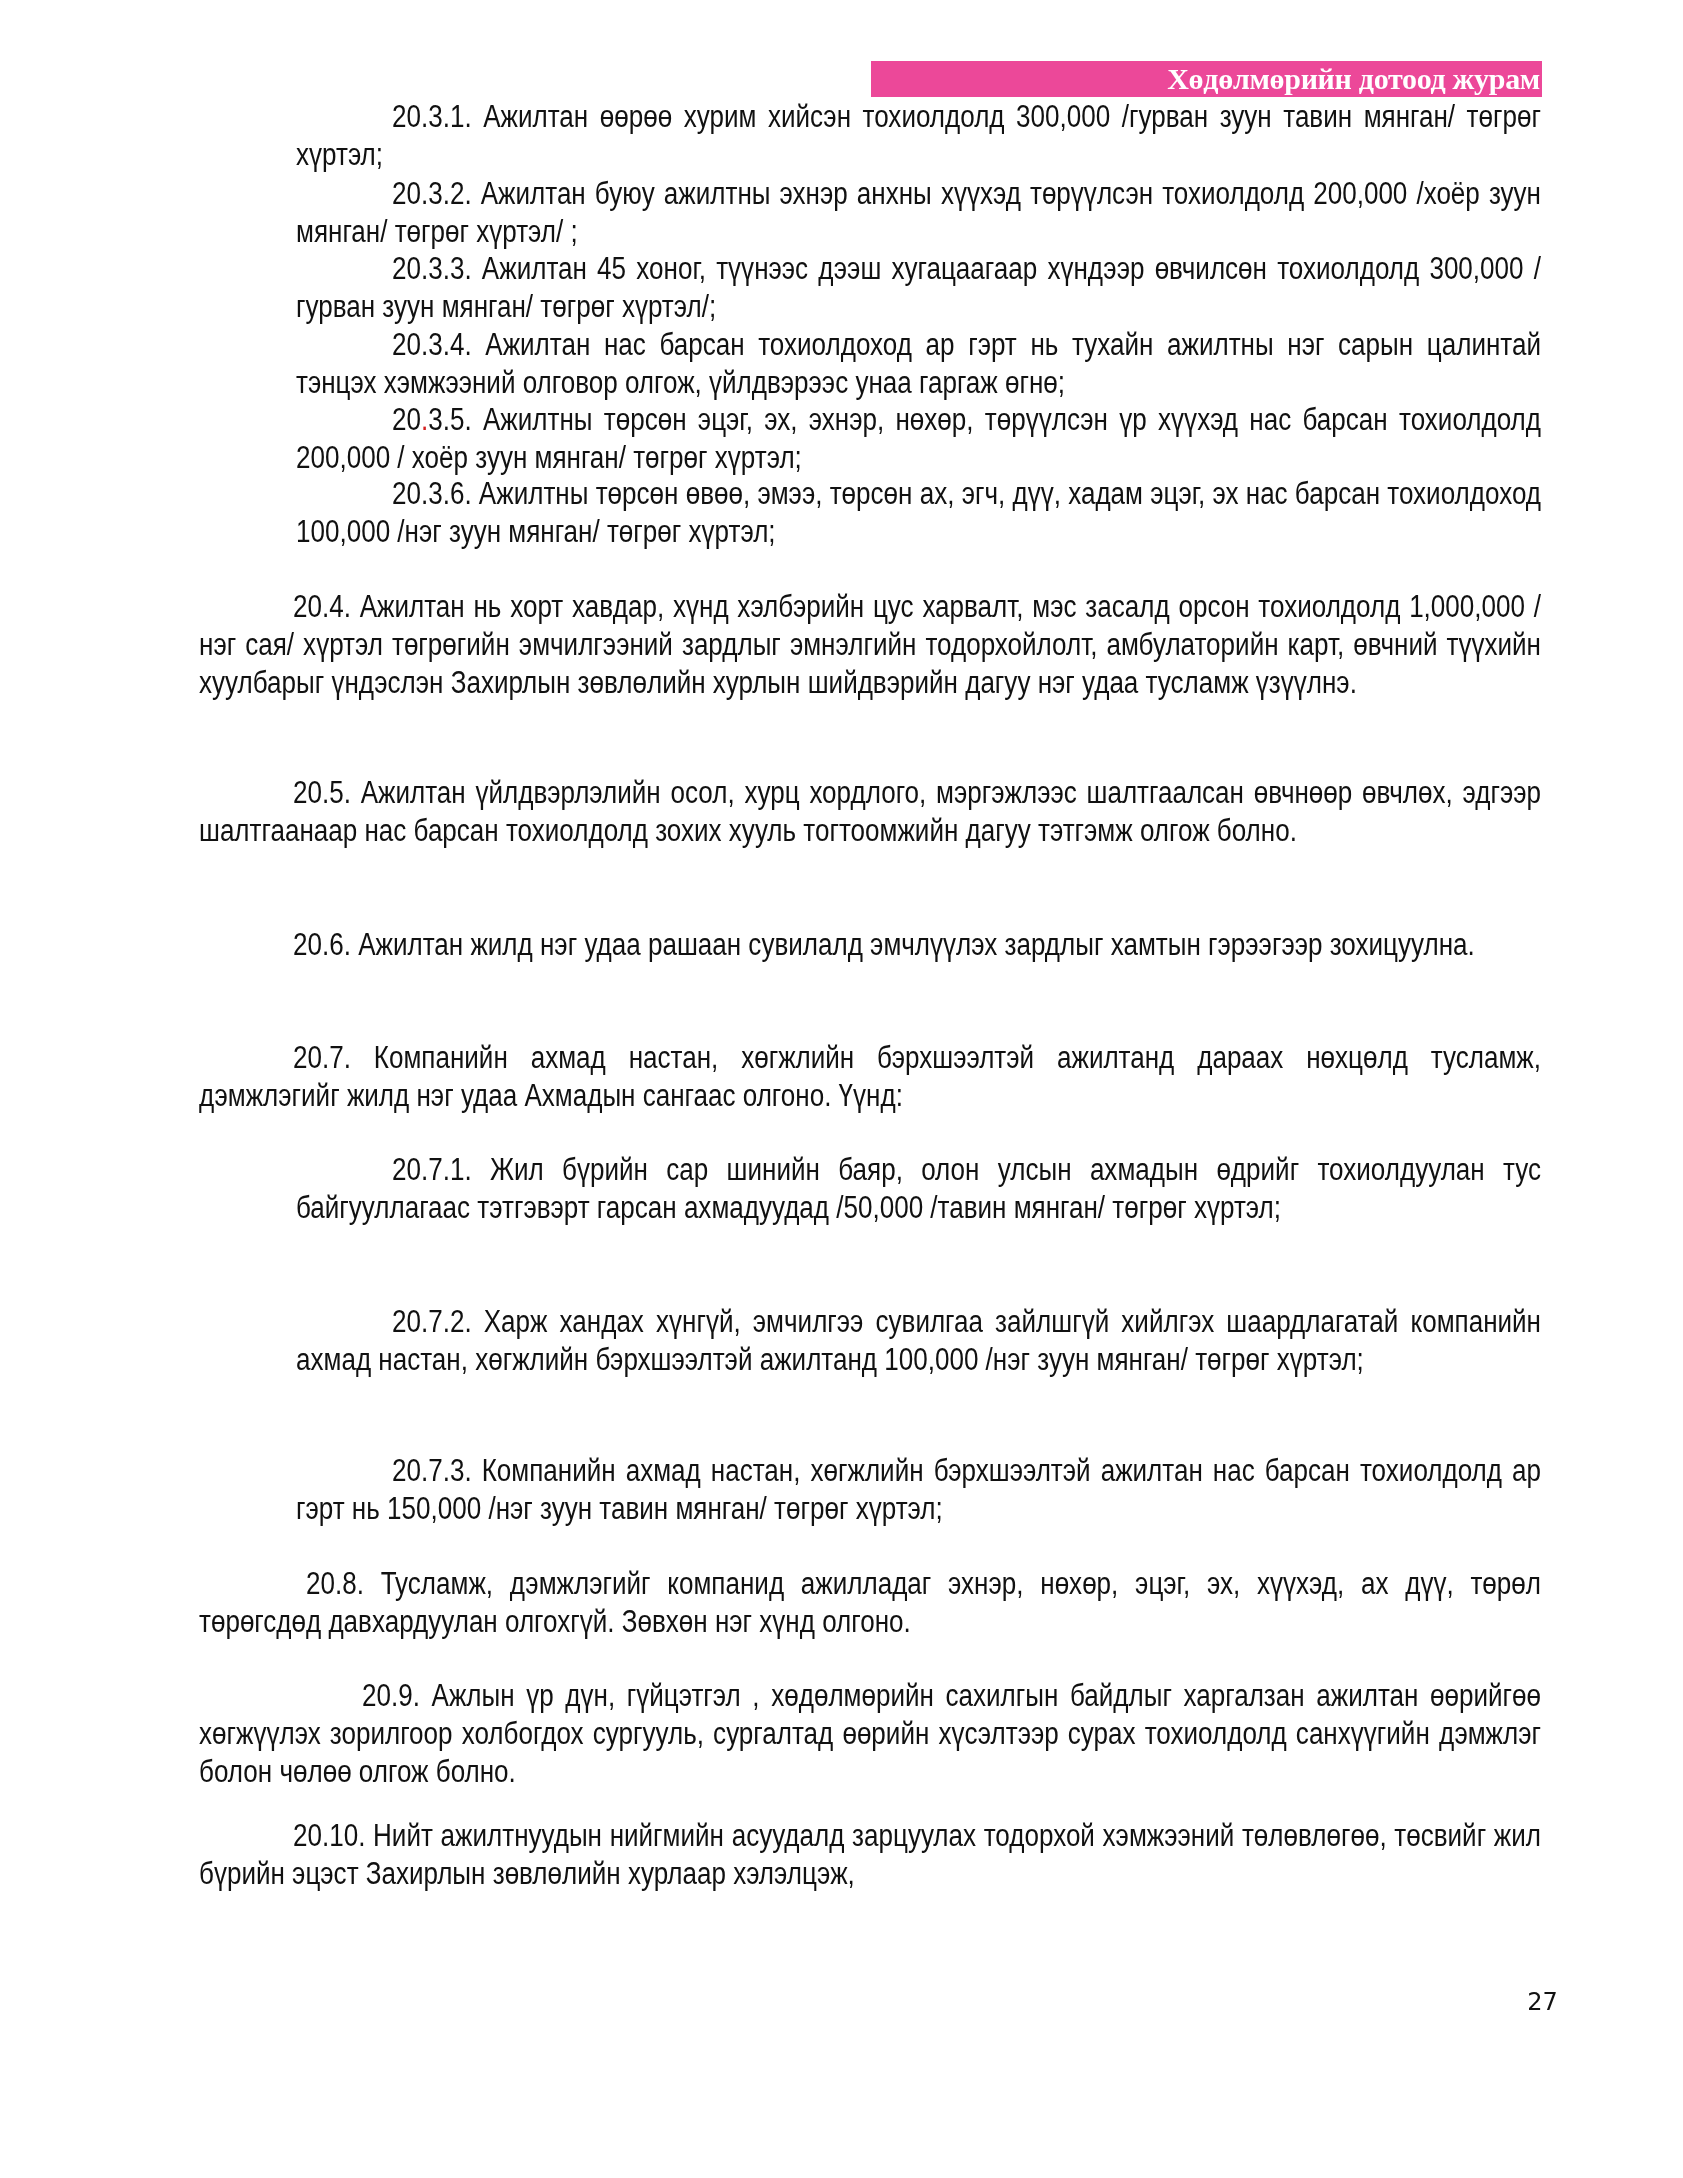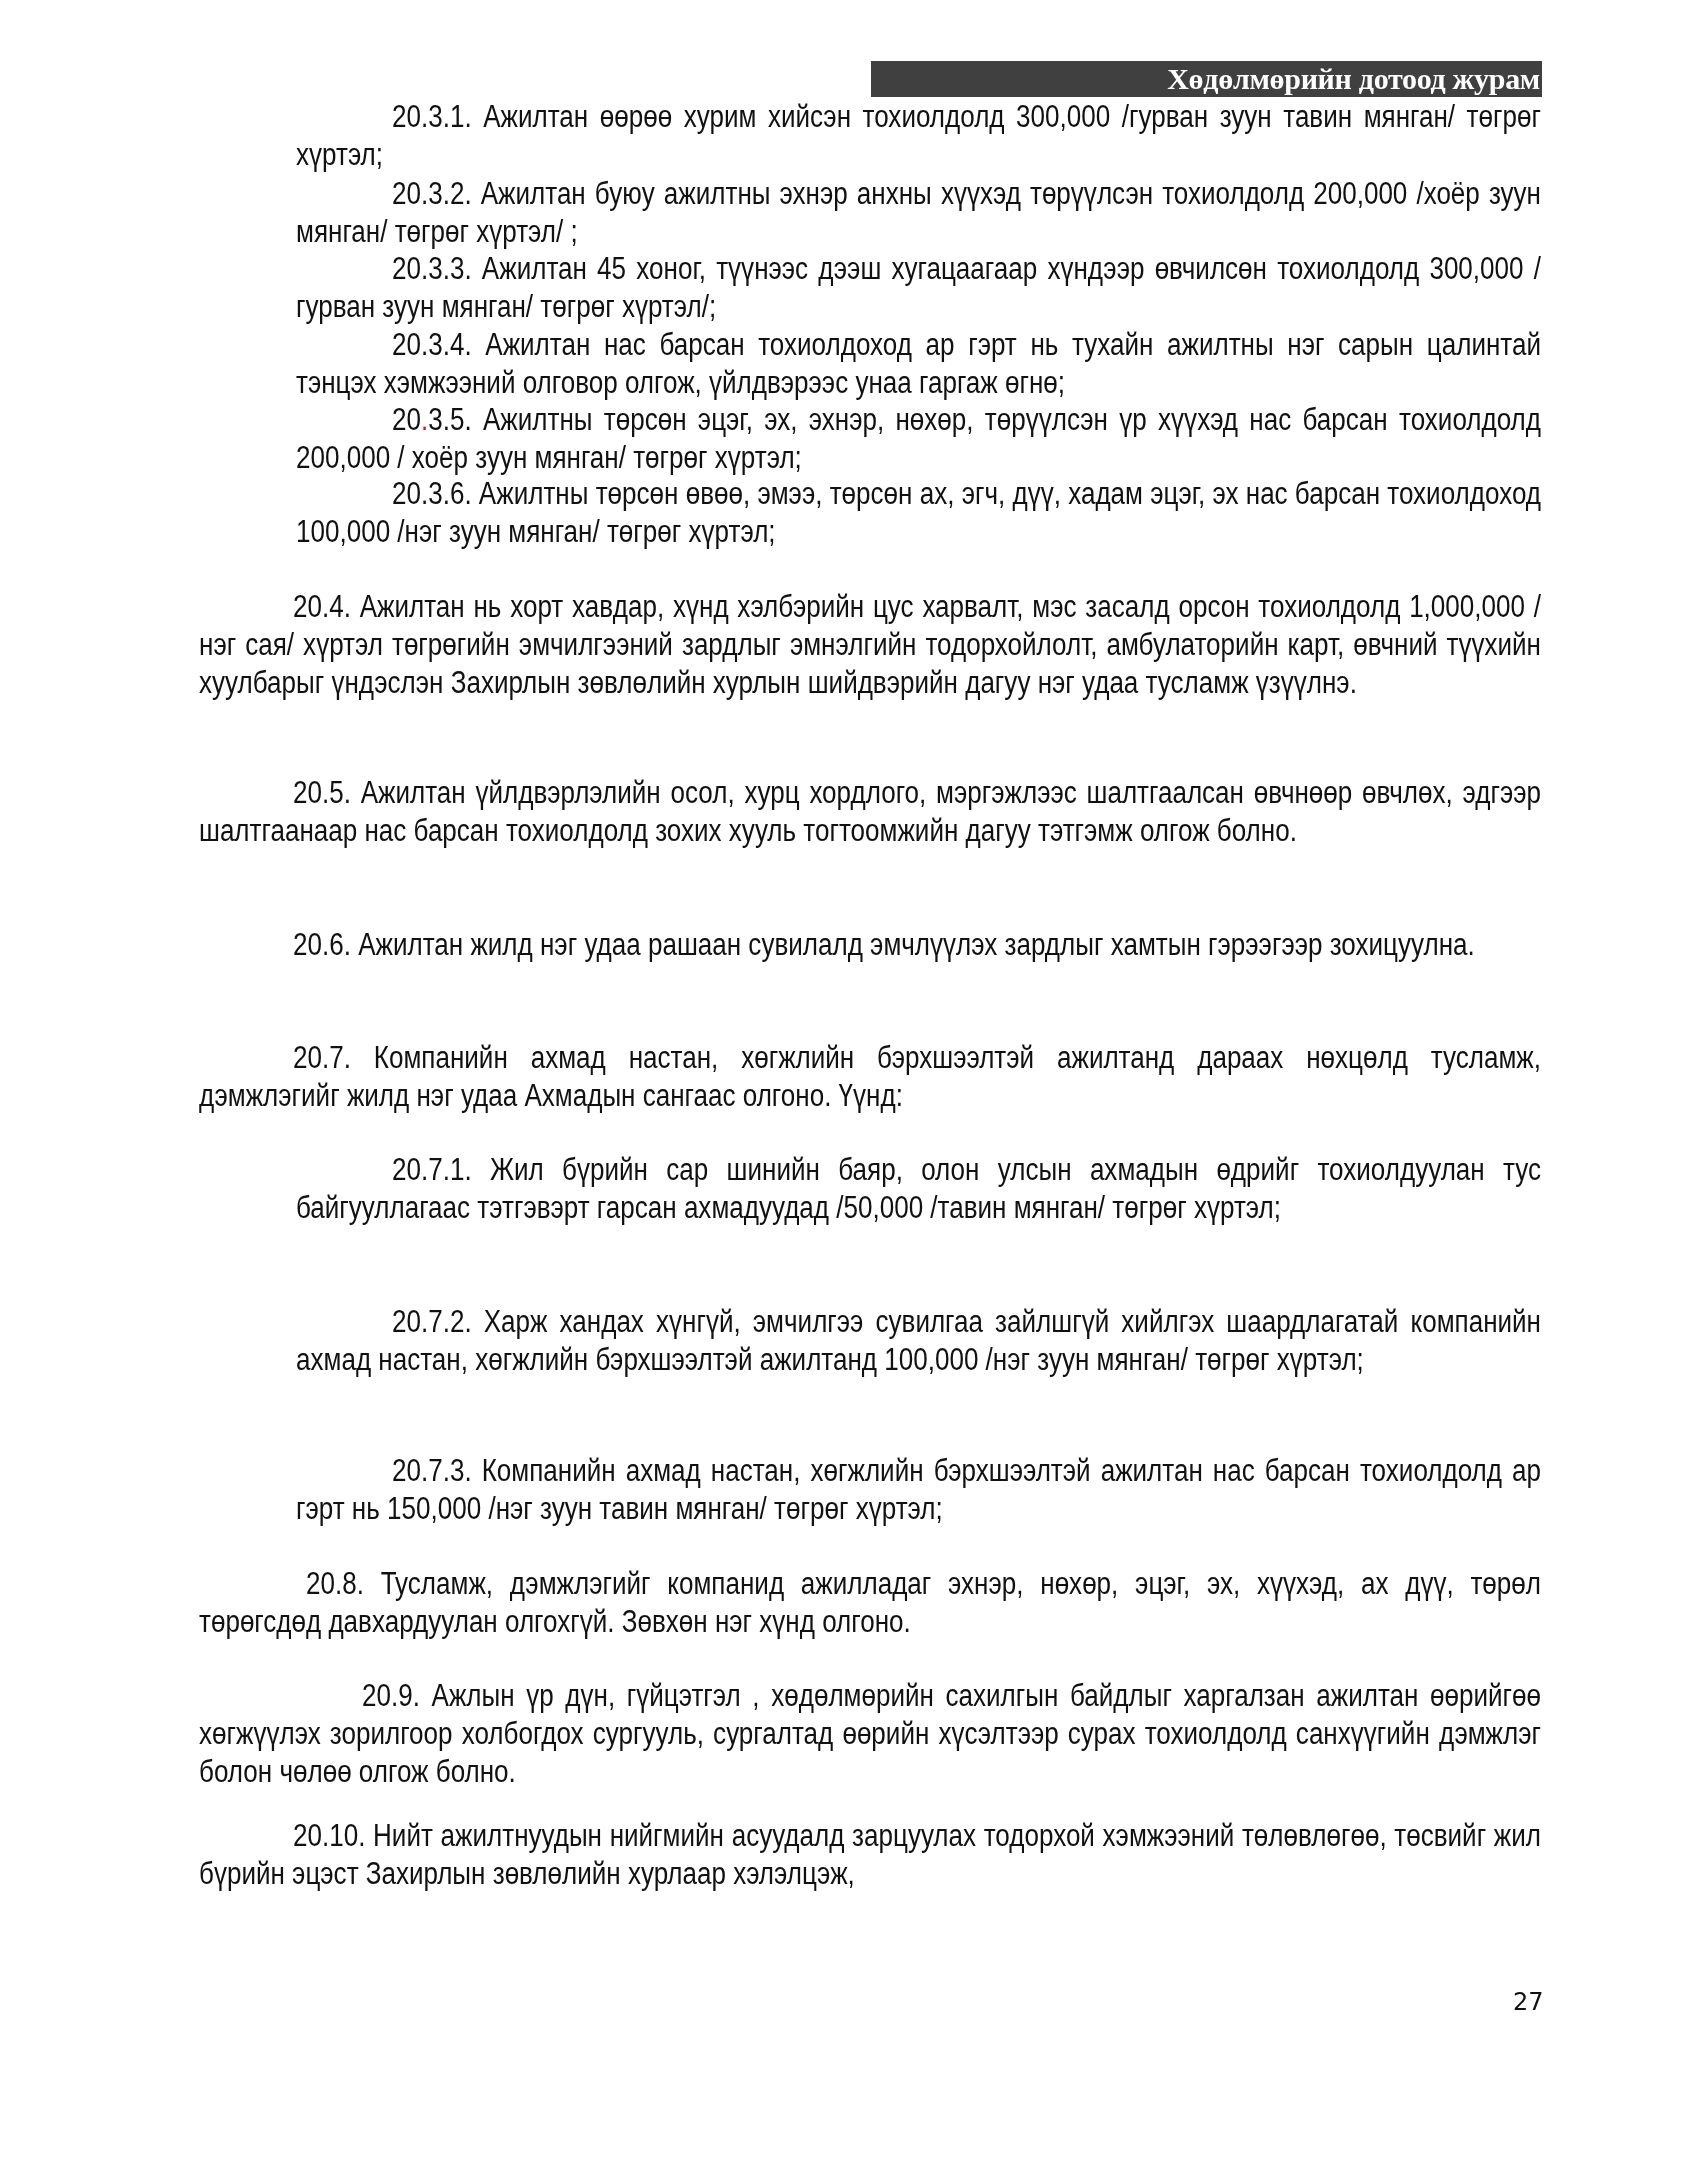--- a/index.html
+++ b/index.html
@@ -6,7 +6,7 @@
   body { width:1683px; height:2178px; position:relative; overflow:hidden; }
   .header-bar {
     position:absolute; left:871px; top:61px; width:671px; height:36px;
-    background:#404040; color:#ffffff;
+    background:#ec4899; color:#ffffff;
     font-family:"Liberation Serif", serif; font-weight:bold; font-size:30px;
     line-height:36px; text-align:right; box-sizing:border-box; padding-right:2px;
     letter-spacing:-0.3px;

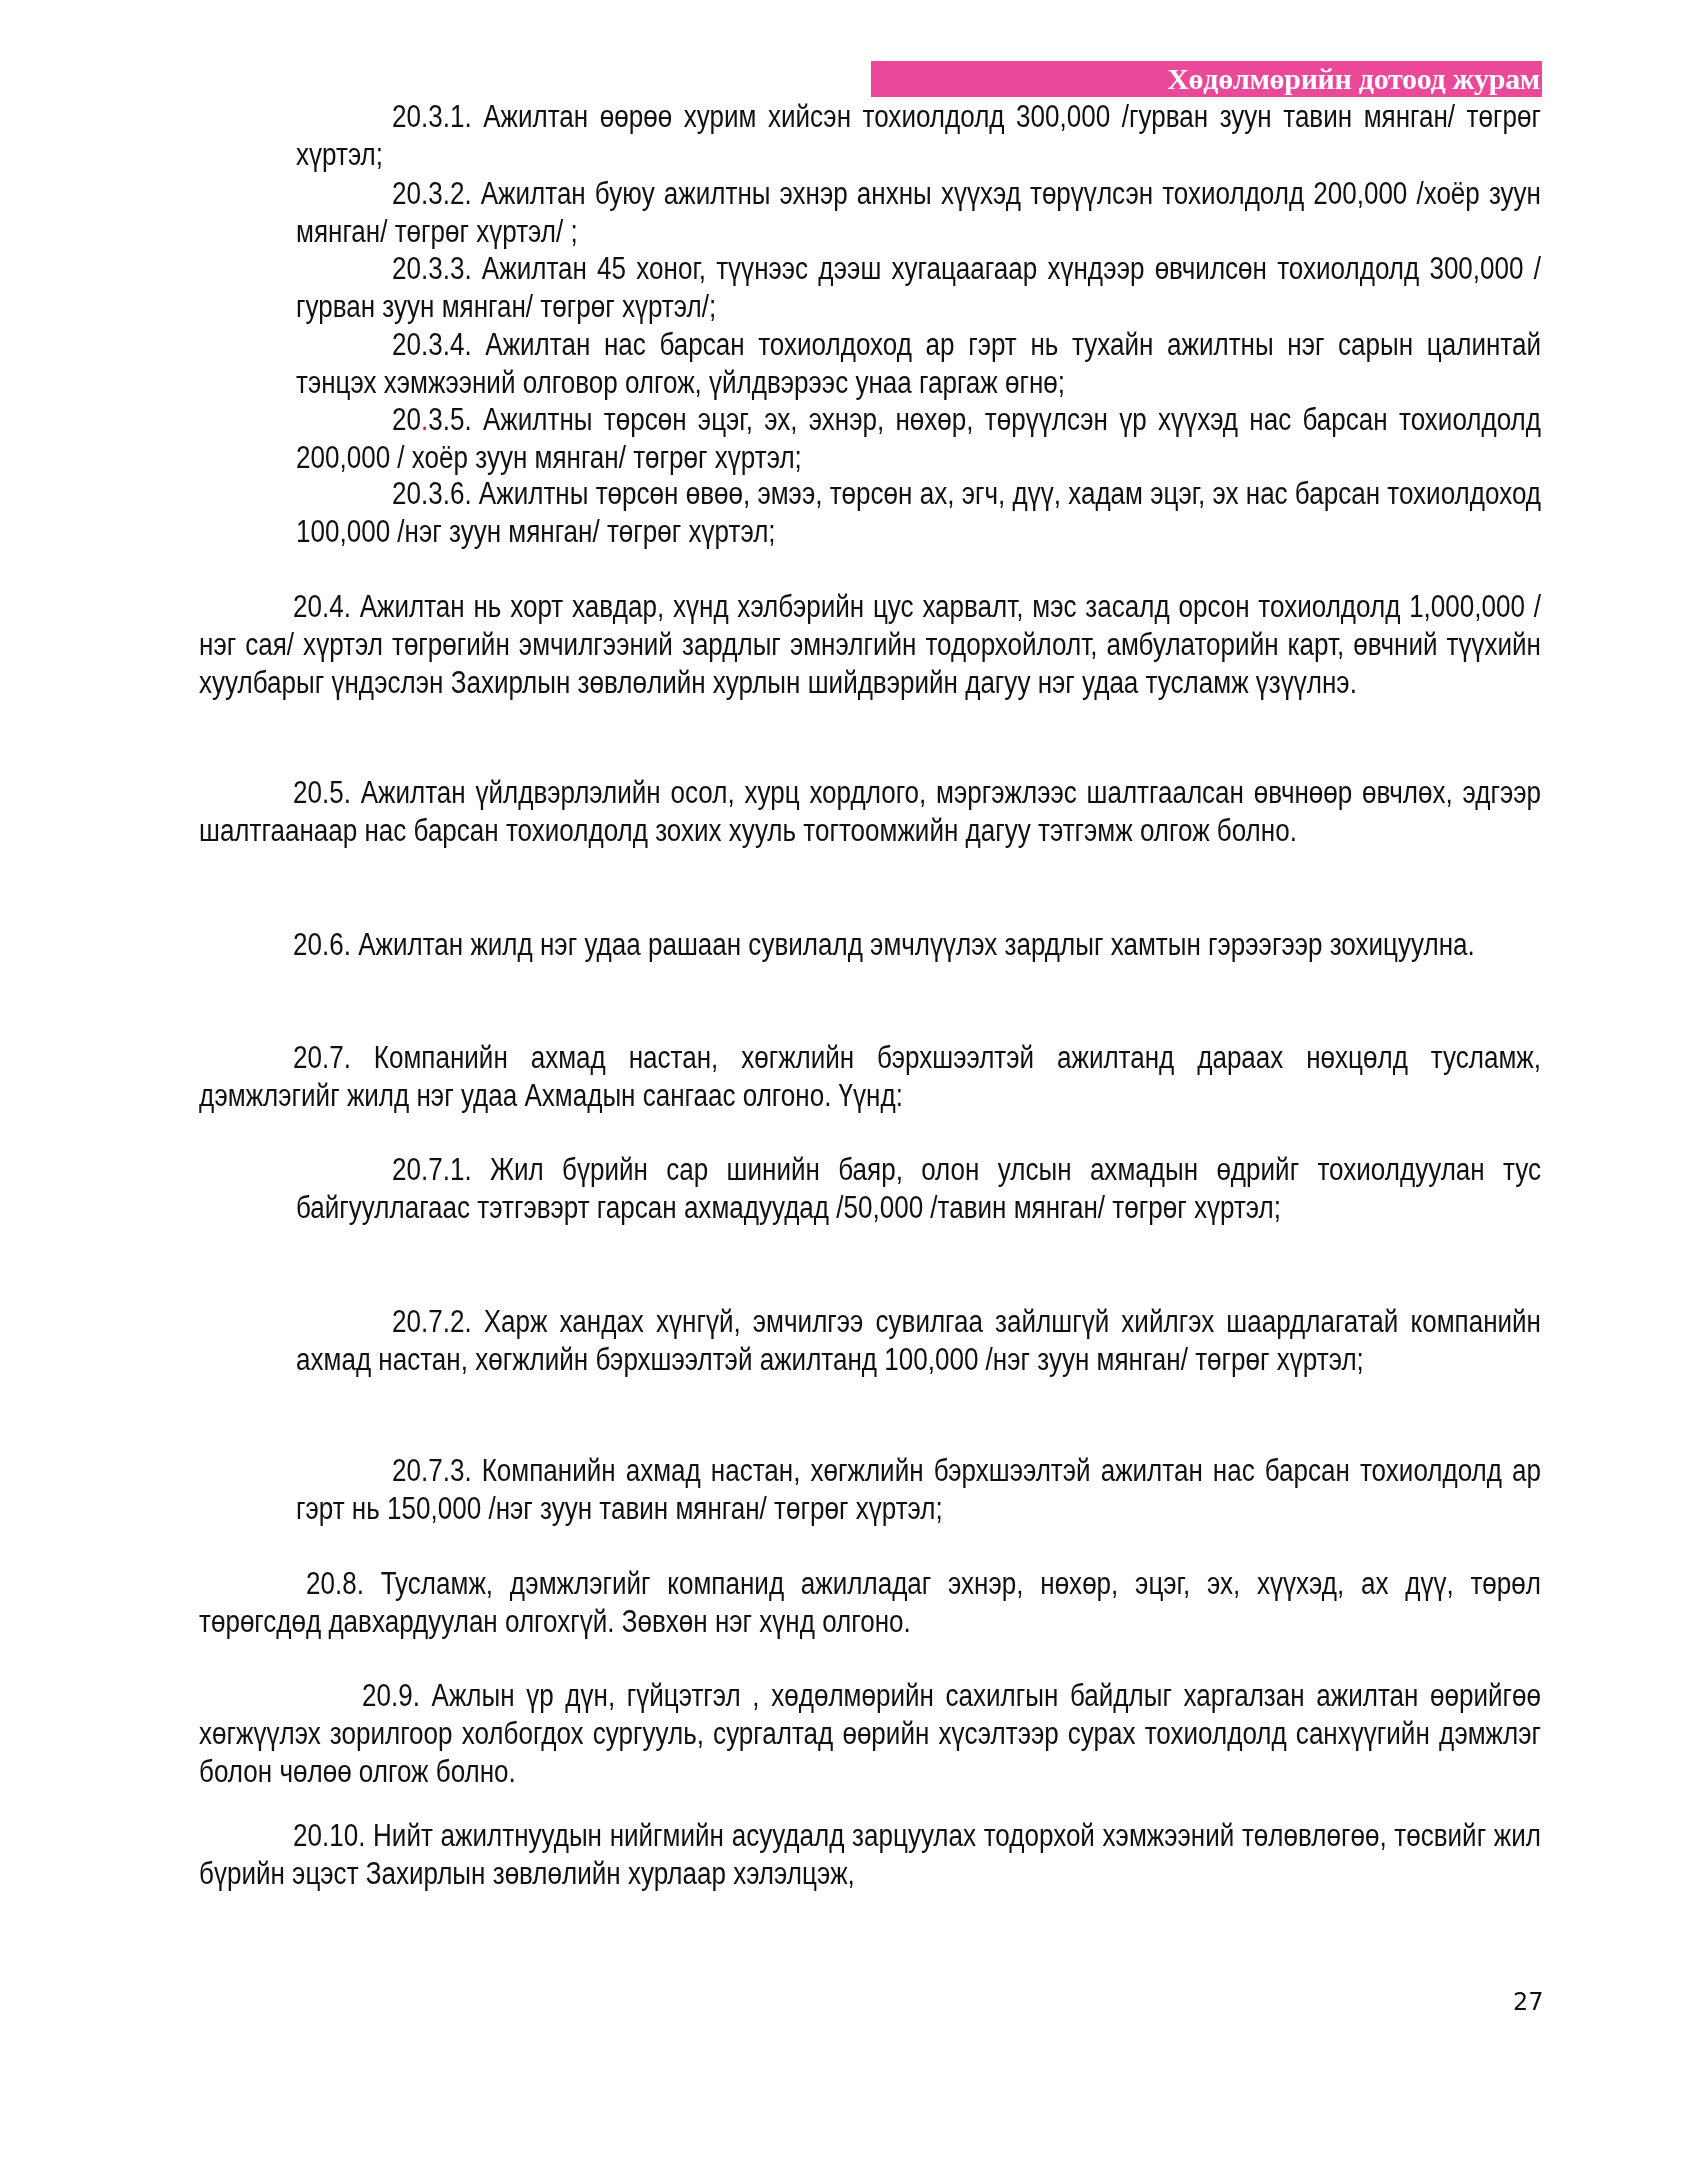--- a/index.html
+++ b/index.html
@@ -27,7 +27,7 @@
   .main-208 { left:199px; width:calc((1541px - 199px) / 0.84); text-indent:calc(107px / 0.84); }
   .red { color:#d42020; }
   .page-number {
-    position:absolute; left:1513px; top:1988px; width:59px; 
+    position:absolute; left:1513px; top:1988px; width:59px; text-align:center;
     font-family:"DejaVu Sans", sans-serif; font-size:24px; color:#111;
   }
 </style>

